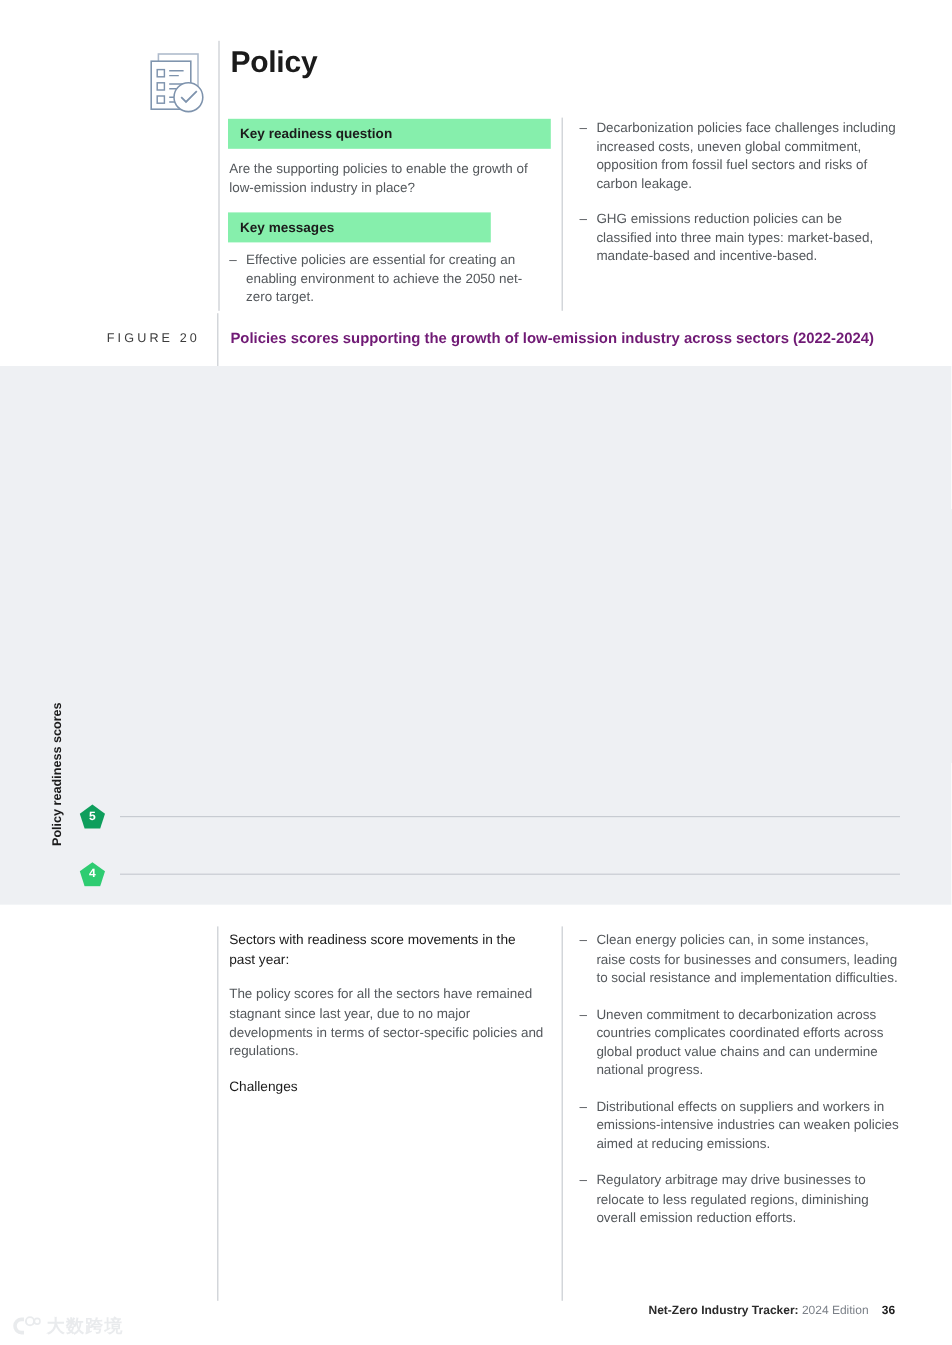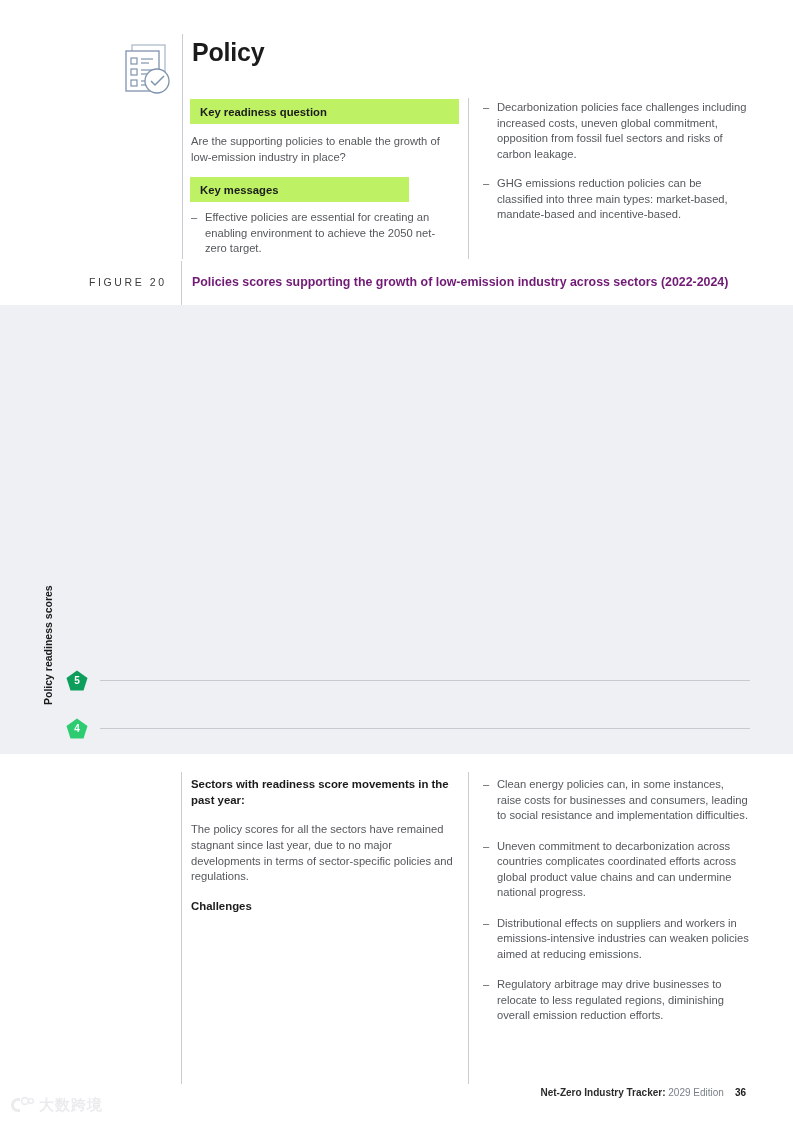--- a/index.html
+++ b/index.html
@@ -21,7 +21,7 @@
     font-size: 25px; font-weight: bold; color: #1b1b1b; letter-spacing: -0.2px;
   }
   .kbox {
-    position: absolute; background: #bef264; height: 25px;
+    position: absolute; background: #86efac; height: 25px;
     display: flex; align-items: center; padding-left: 10px;
     font-size: 11.3px; font-weight: bold; color: #1b1b1b;
   }

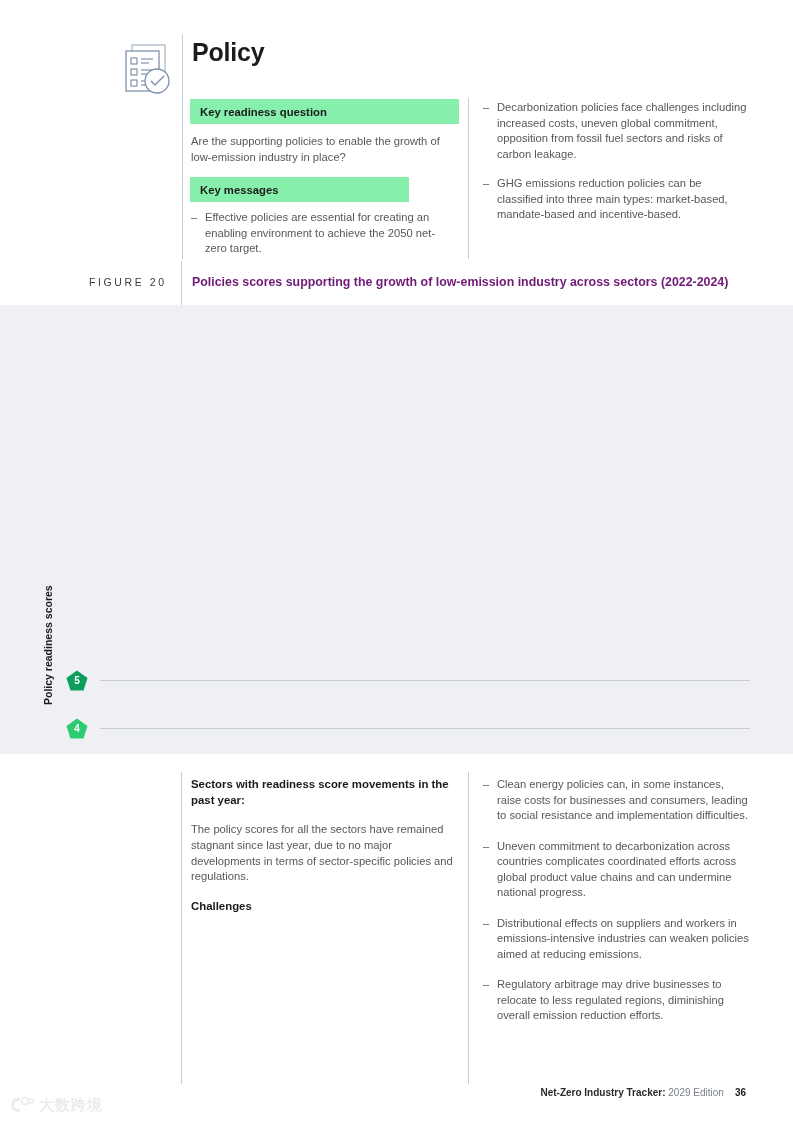--- a/index.html
+++ b/index.html
@@ -93,7 +93,7 @@
   .b-rule2 { position: absolute; left: 468px; top: 18px; width: 1px; height: 312px; background: #c9ccd1; }
   .b-left { position: absolute; left: 191px; top: 23px; width: 262px; }
   .b-right { position: absolute; left: 483px; top: 23px; width: 268px; }
-  .b-h { font-size: 11.4px; font-weight: bold; color: #1b1b1b; line-height: 15.5px; margin-bottom: 14px; }
+  .b-h { font-size: 11.4px; font-weight: normal; color: #1b1b1b; line-height: 15.5px; margin-bottom: 14px; }
   .b-p { font-size: 11.2px; line-height: 15.8px; color: #54585c; margin-bottom: 14px; }
 
   .footer { position: absolute; right: 47px; bottom: 23px; font-size: 10px; color: #7b8088; }

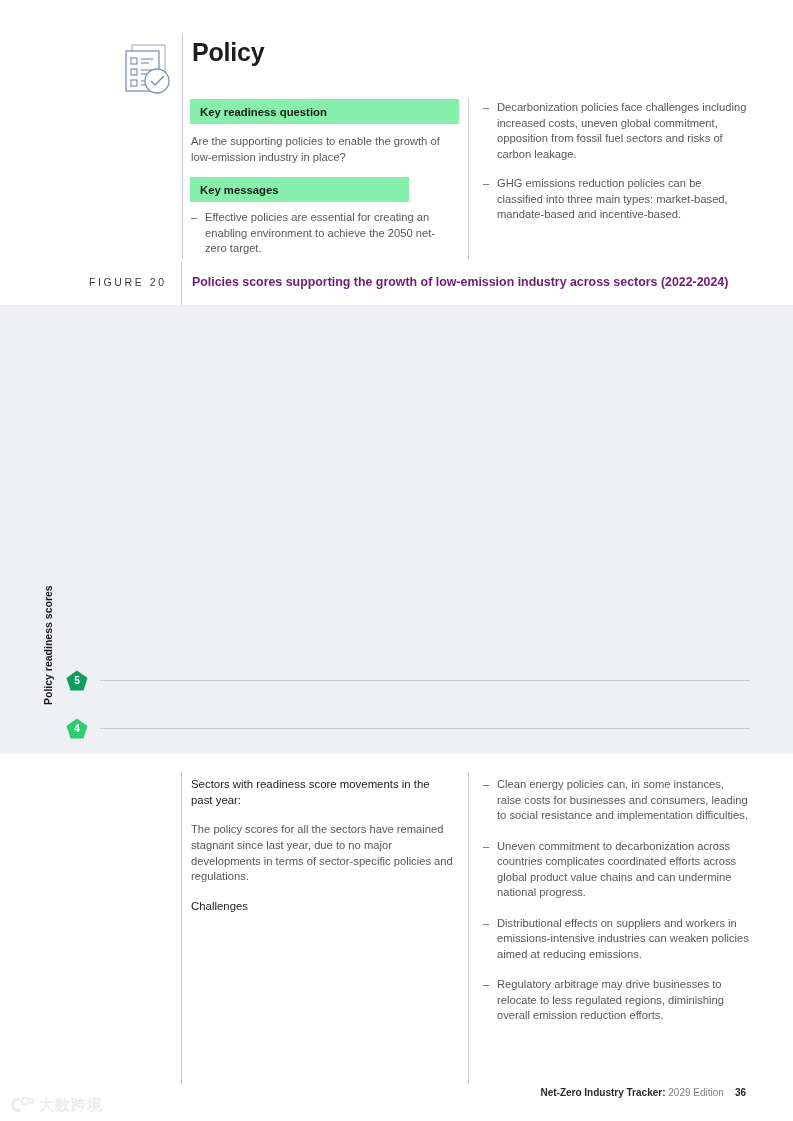--- a/index.html
+++ b/index.html
@@ -349,7 +349,7 @@
     </div>
 
     <div class="footer">
-      <b>Net-Zero Industry Tracker:</b><span> 2029 Edition</span><span class="pg">36</span>
+      <b>Net-Zero Industry Tracker:</b><span> 2024 Edition</span><span class="pg">36</span>
     </div>
 
     <div class="watermark">

